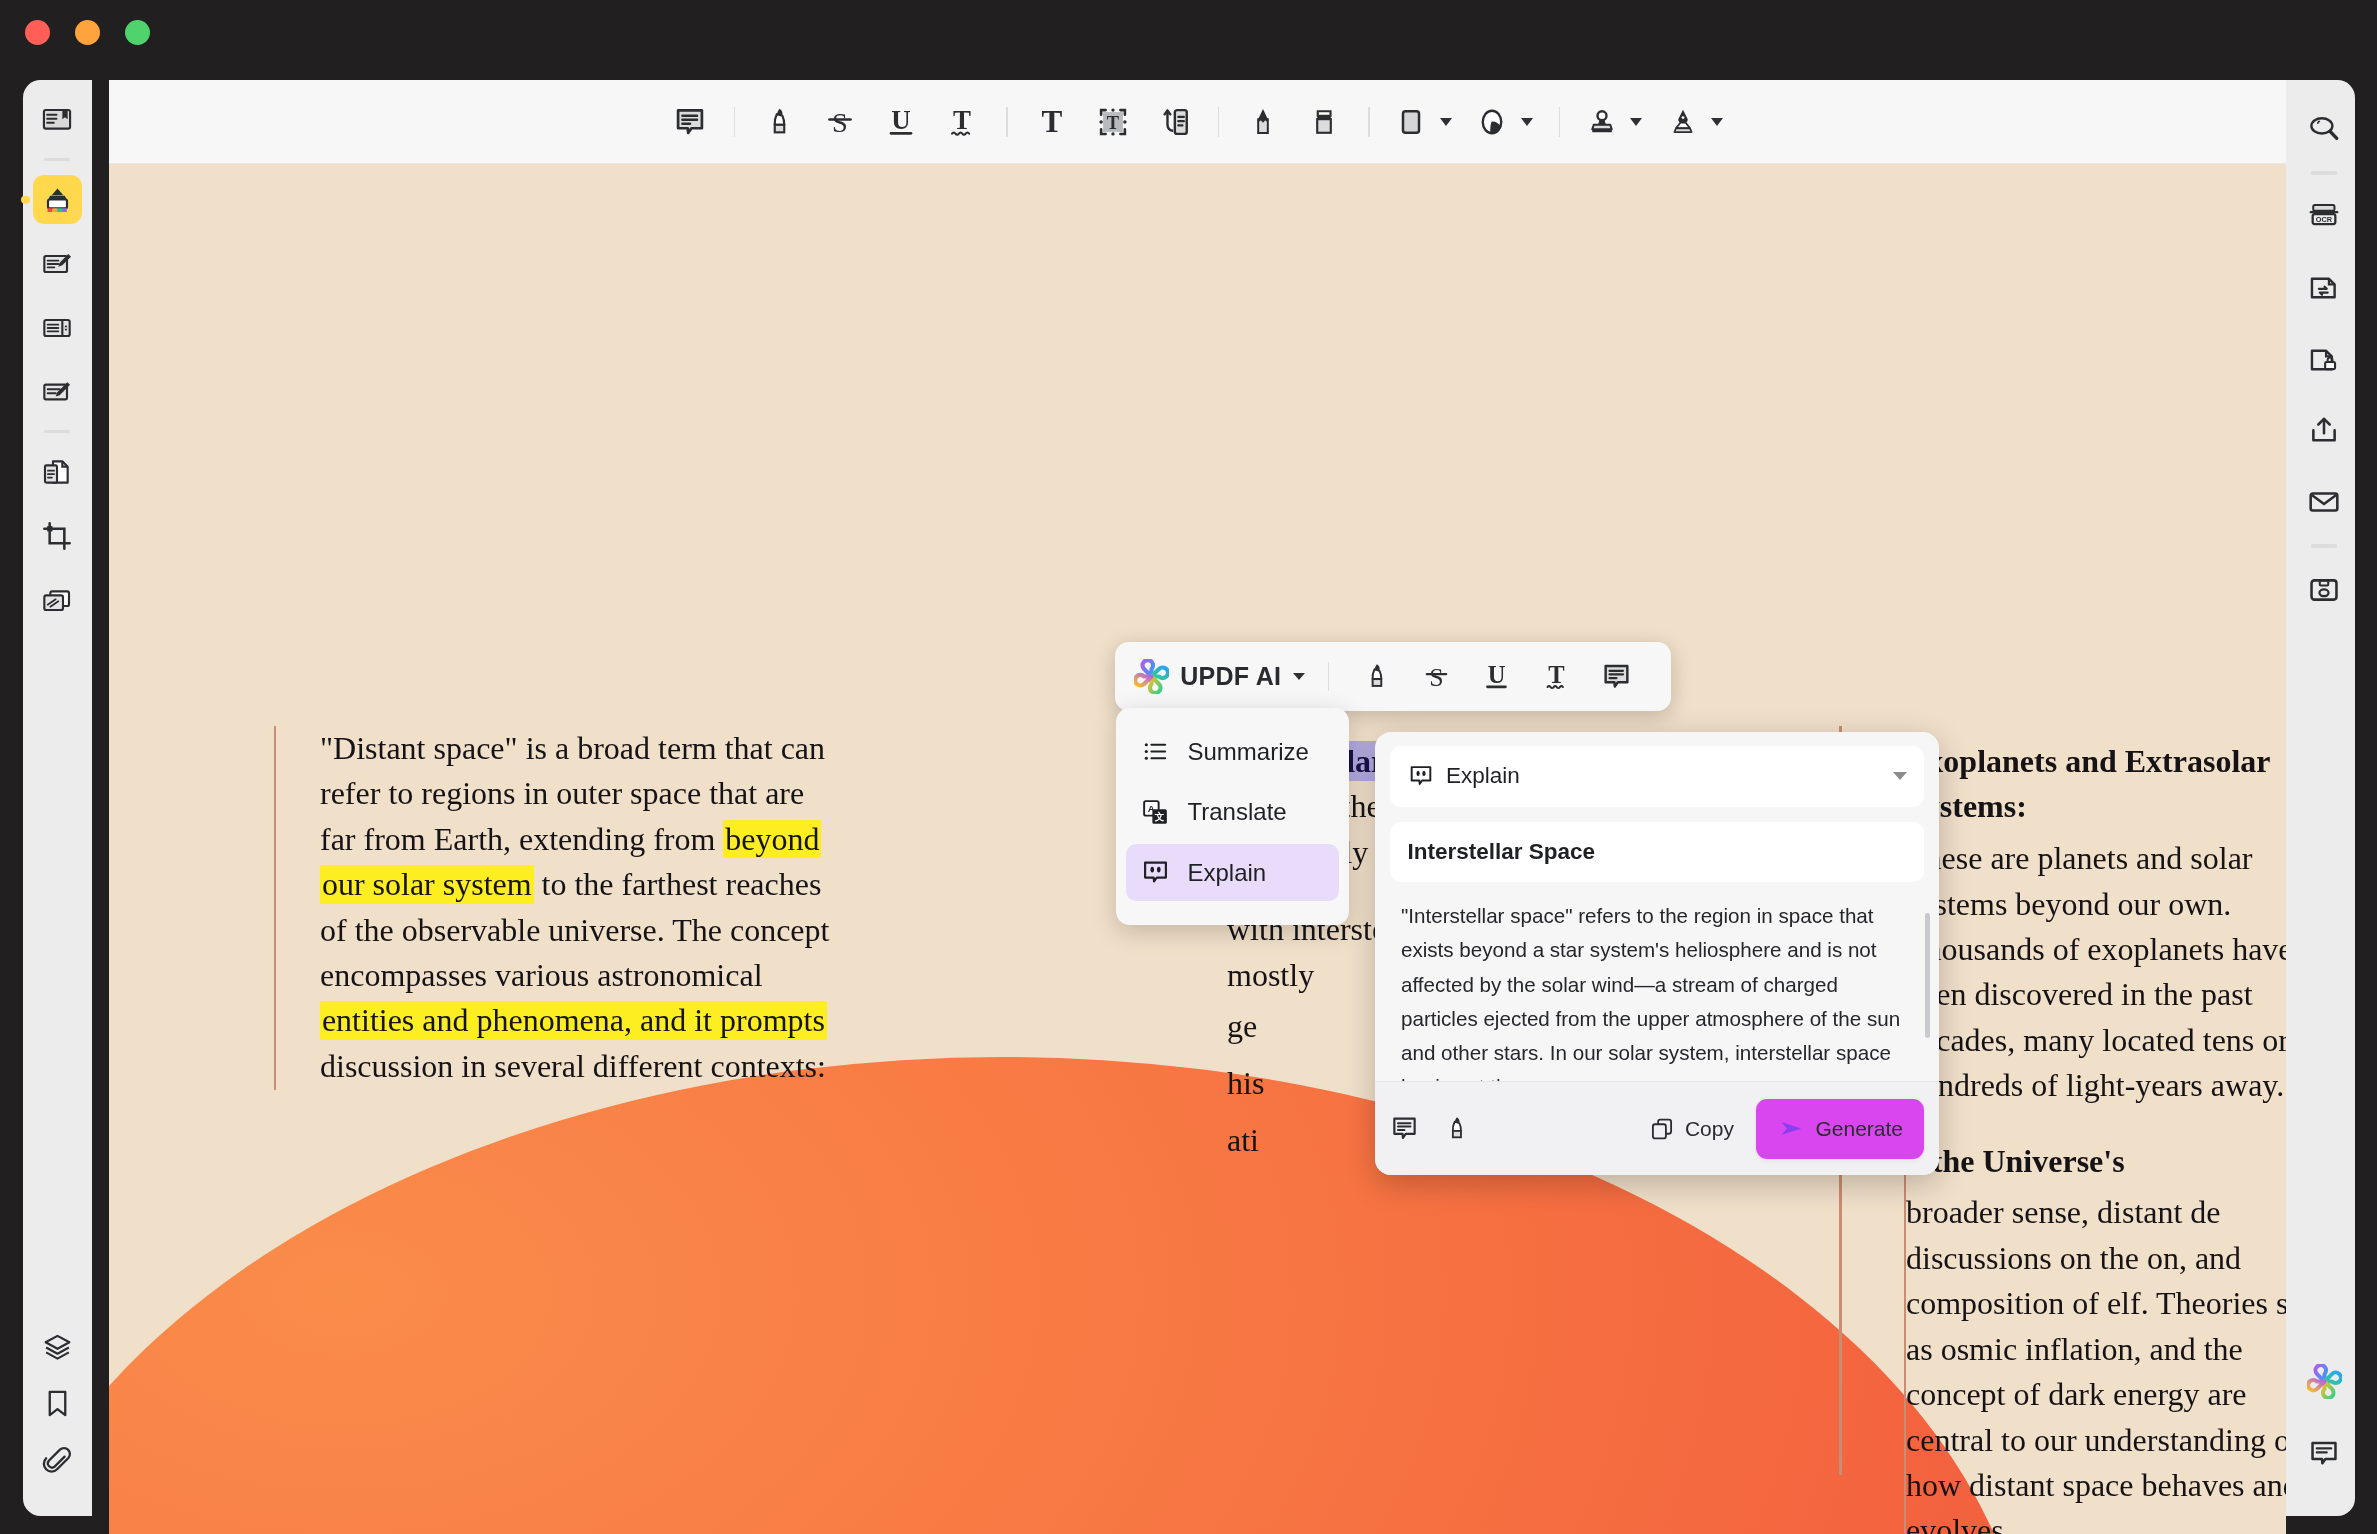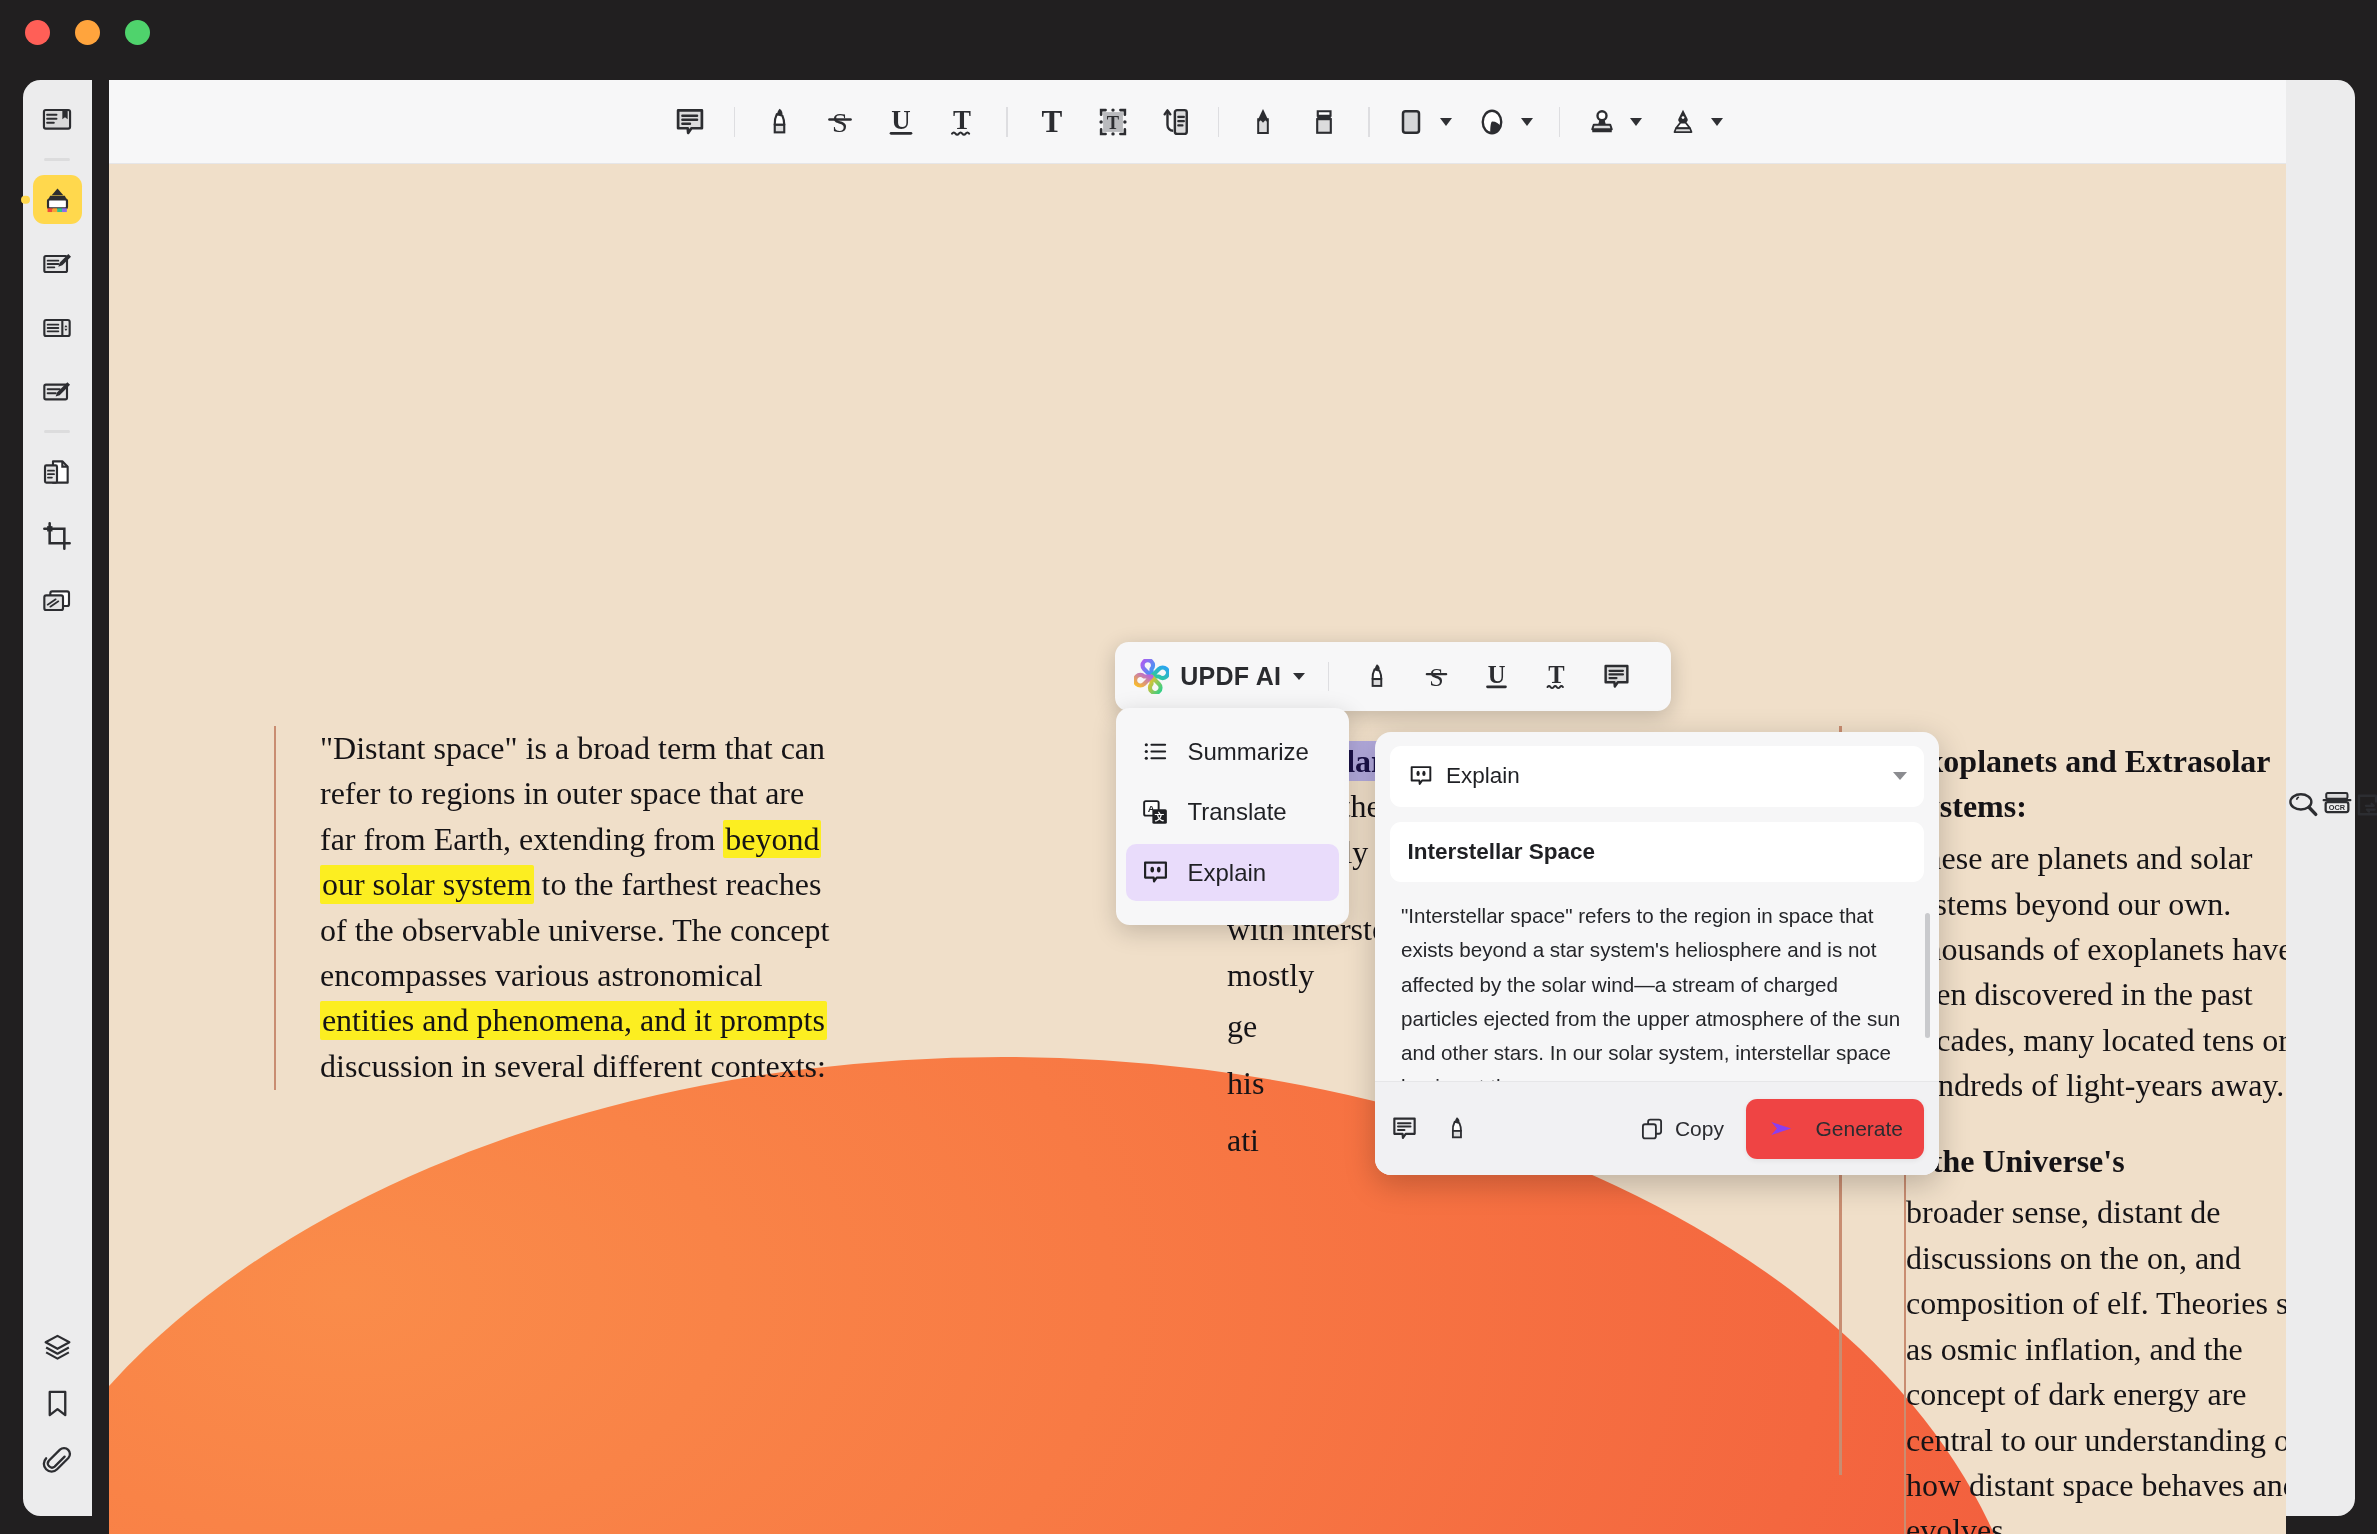--- a/index.html
+++ b/index.html
@@ -41,7 +41,7 @@
   .right-rail {
     position:absolute; right:22.5px; top:80px; width:69px; height:1436px;
     background:#ececed; border-radius:0 17.5px 17.5px 0;
-    display:flex; flex-direction:row; align-items:center; padding-top:13.7px;
+    display:flex; flex-direction:column; align-items:center; padding-top:13.7px;padding-left:8px;
   }
   .right-rail .rail-btn { margin:11.2px 0; }
   .rr-bottom { margin-top:auto; padding-bottom:27.5px; display:flex; flex-direction:column; align-items:center; }

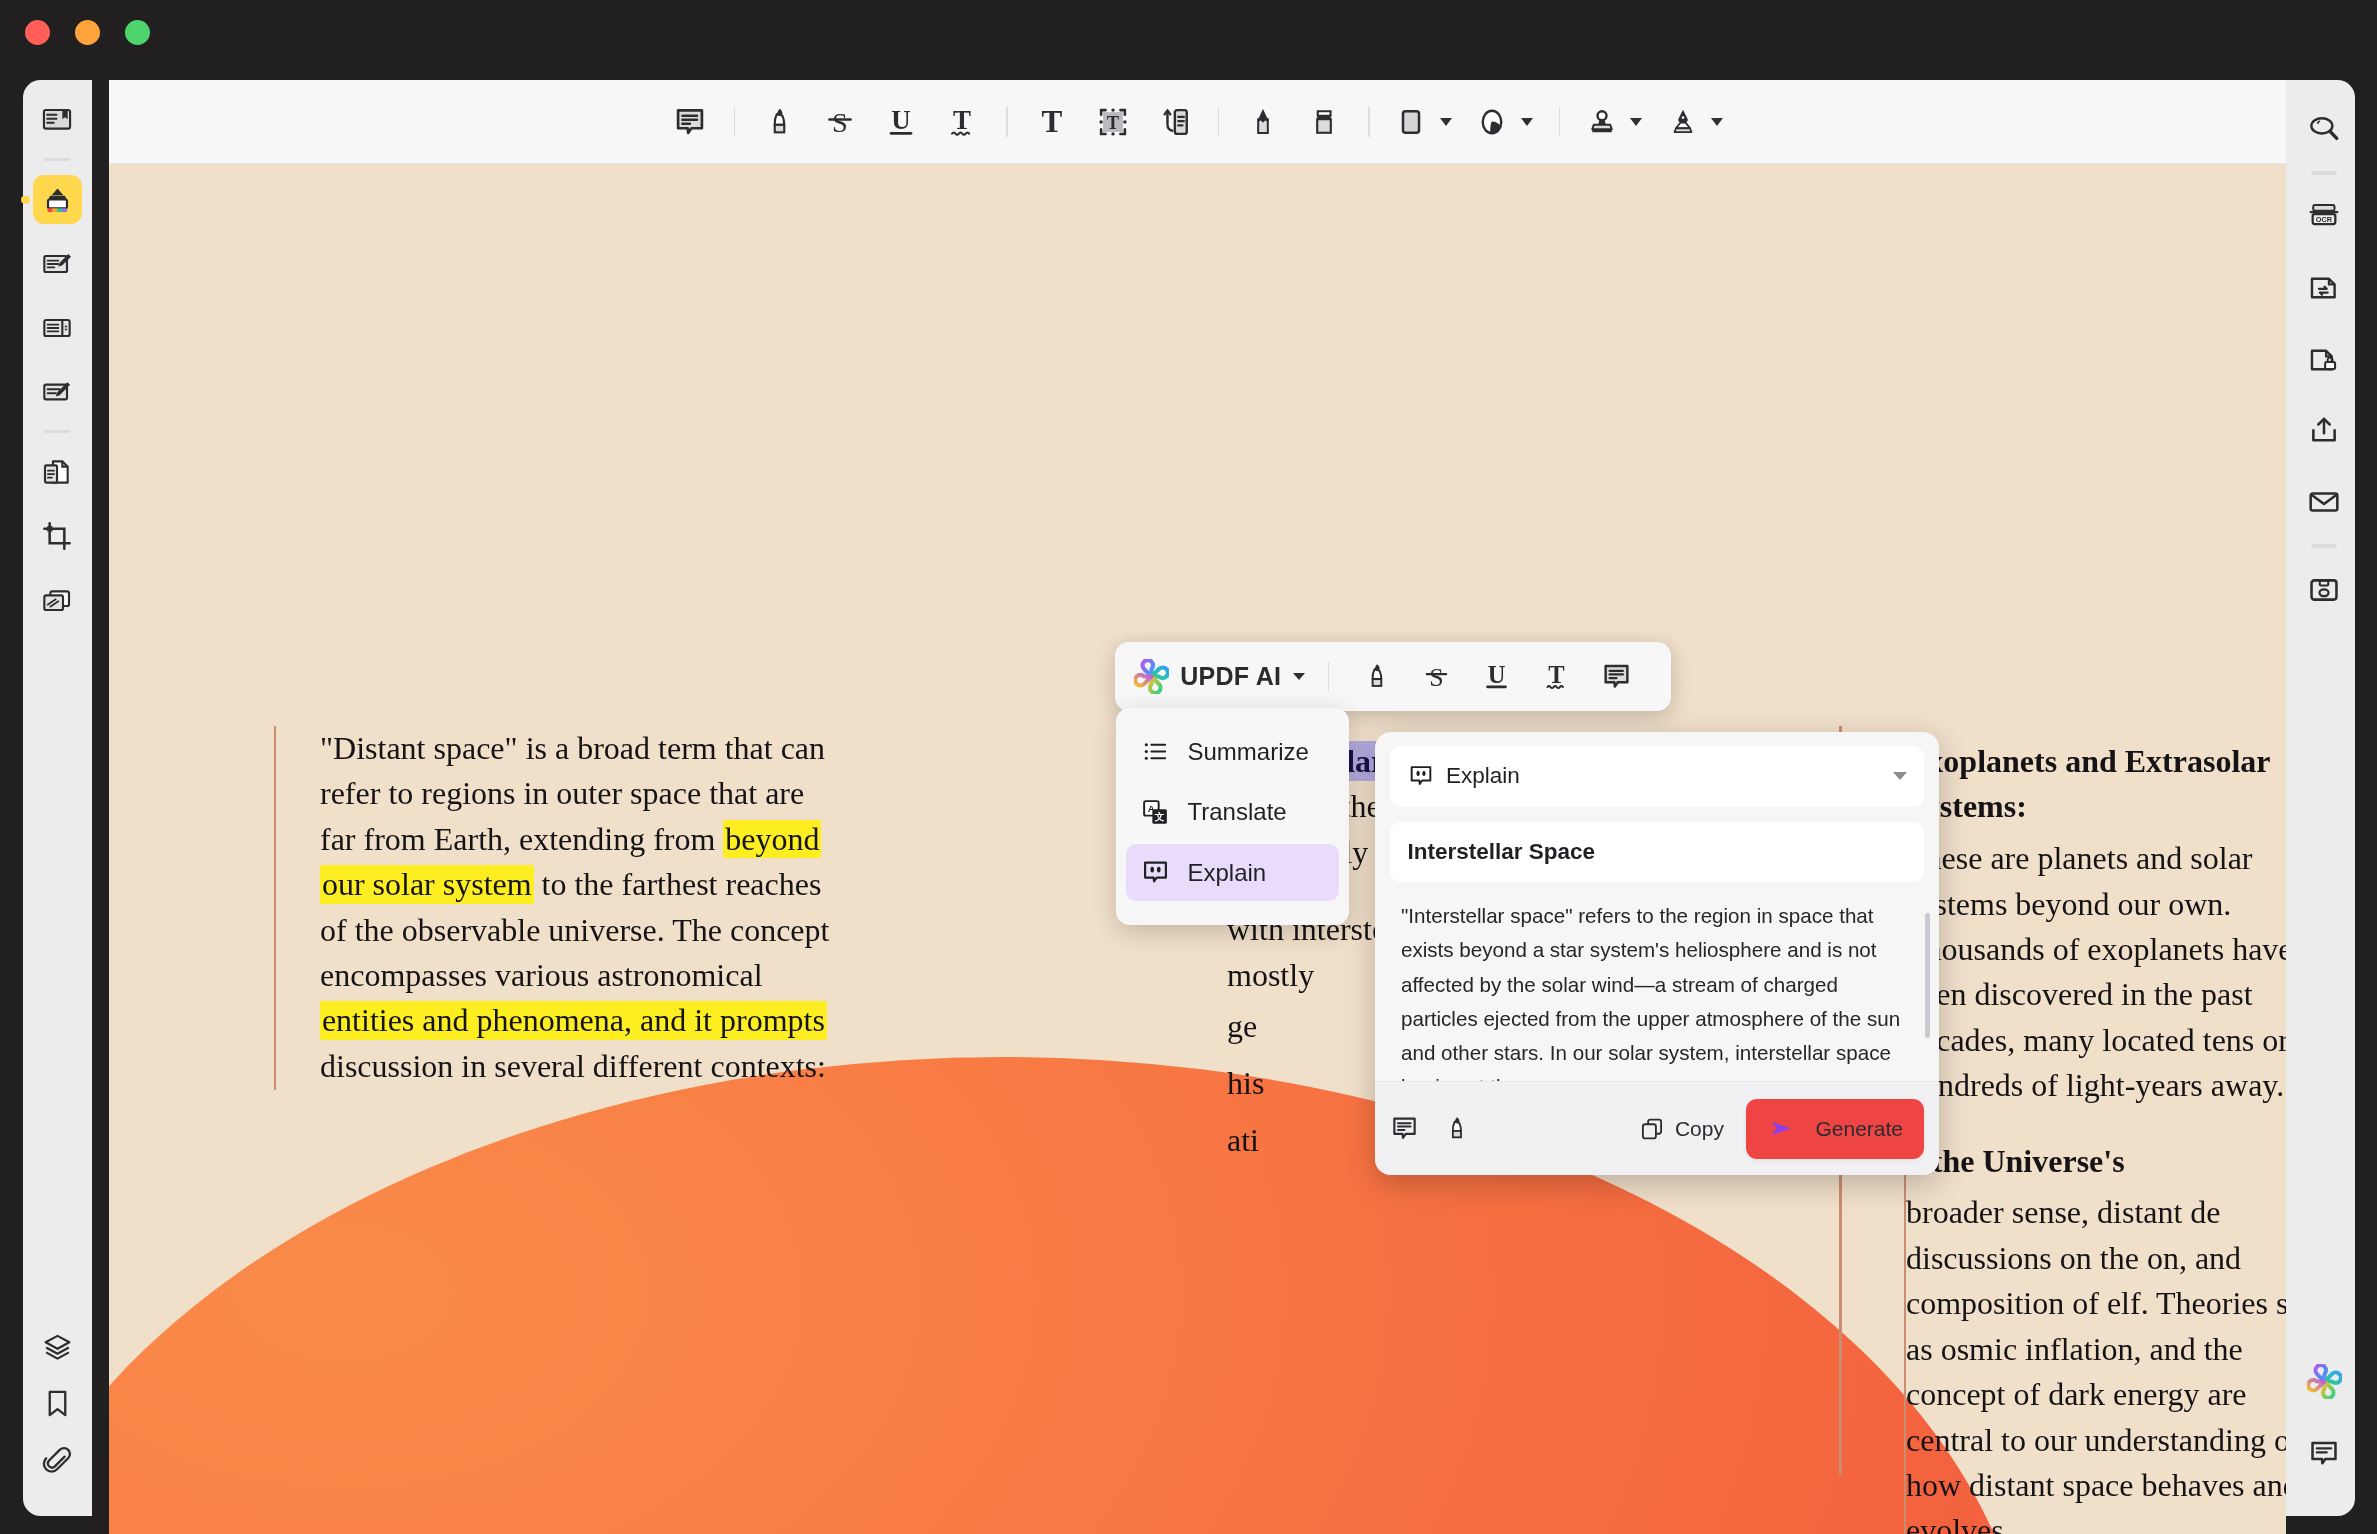--- a/index.html
+++ b/index.html
@@ -150,8 +150,8 @@
   }
   .ep-copy { margin-left:auto; display:flex; align-items:center; gap:10px; font-size:21px; color:#2b2c30; }
   .ep-generate {
-    display:flex; align-items:center; gap:19px; height:60px; padding:0 21px;
-    background:#ef4444; border-radius:11.2px; font-size:21px; color:#2b2c30;
+    display:flex; align-items:center; gap:9px; height:60px; padding:0 21px;
+    background:#d946ef; border-radius:11.2px; font-size:21px; color:#2b2c30;
     box-shadow:0 1.2px 5px rgba(0,0,0,.06);
   }
   svg { display:block; }

